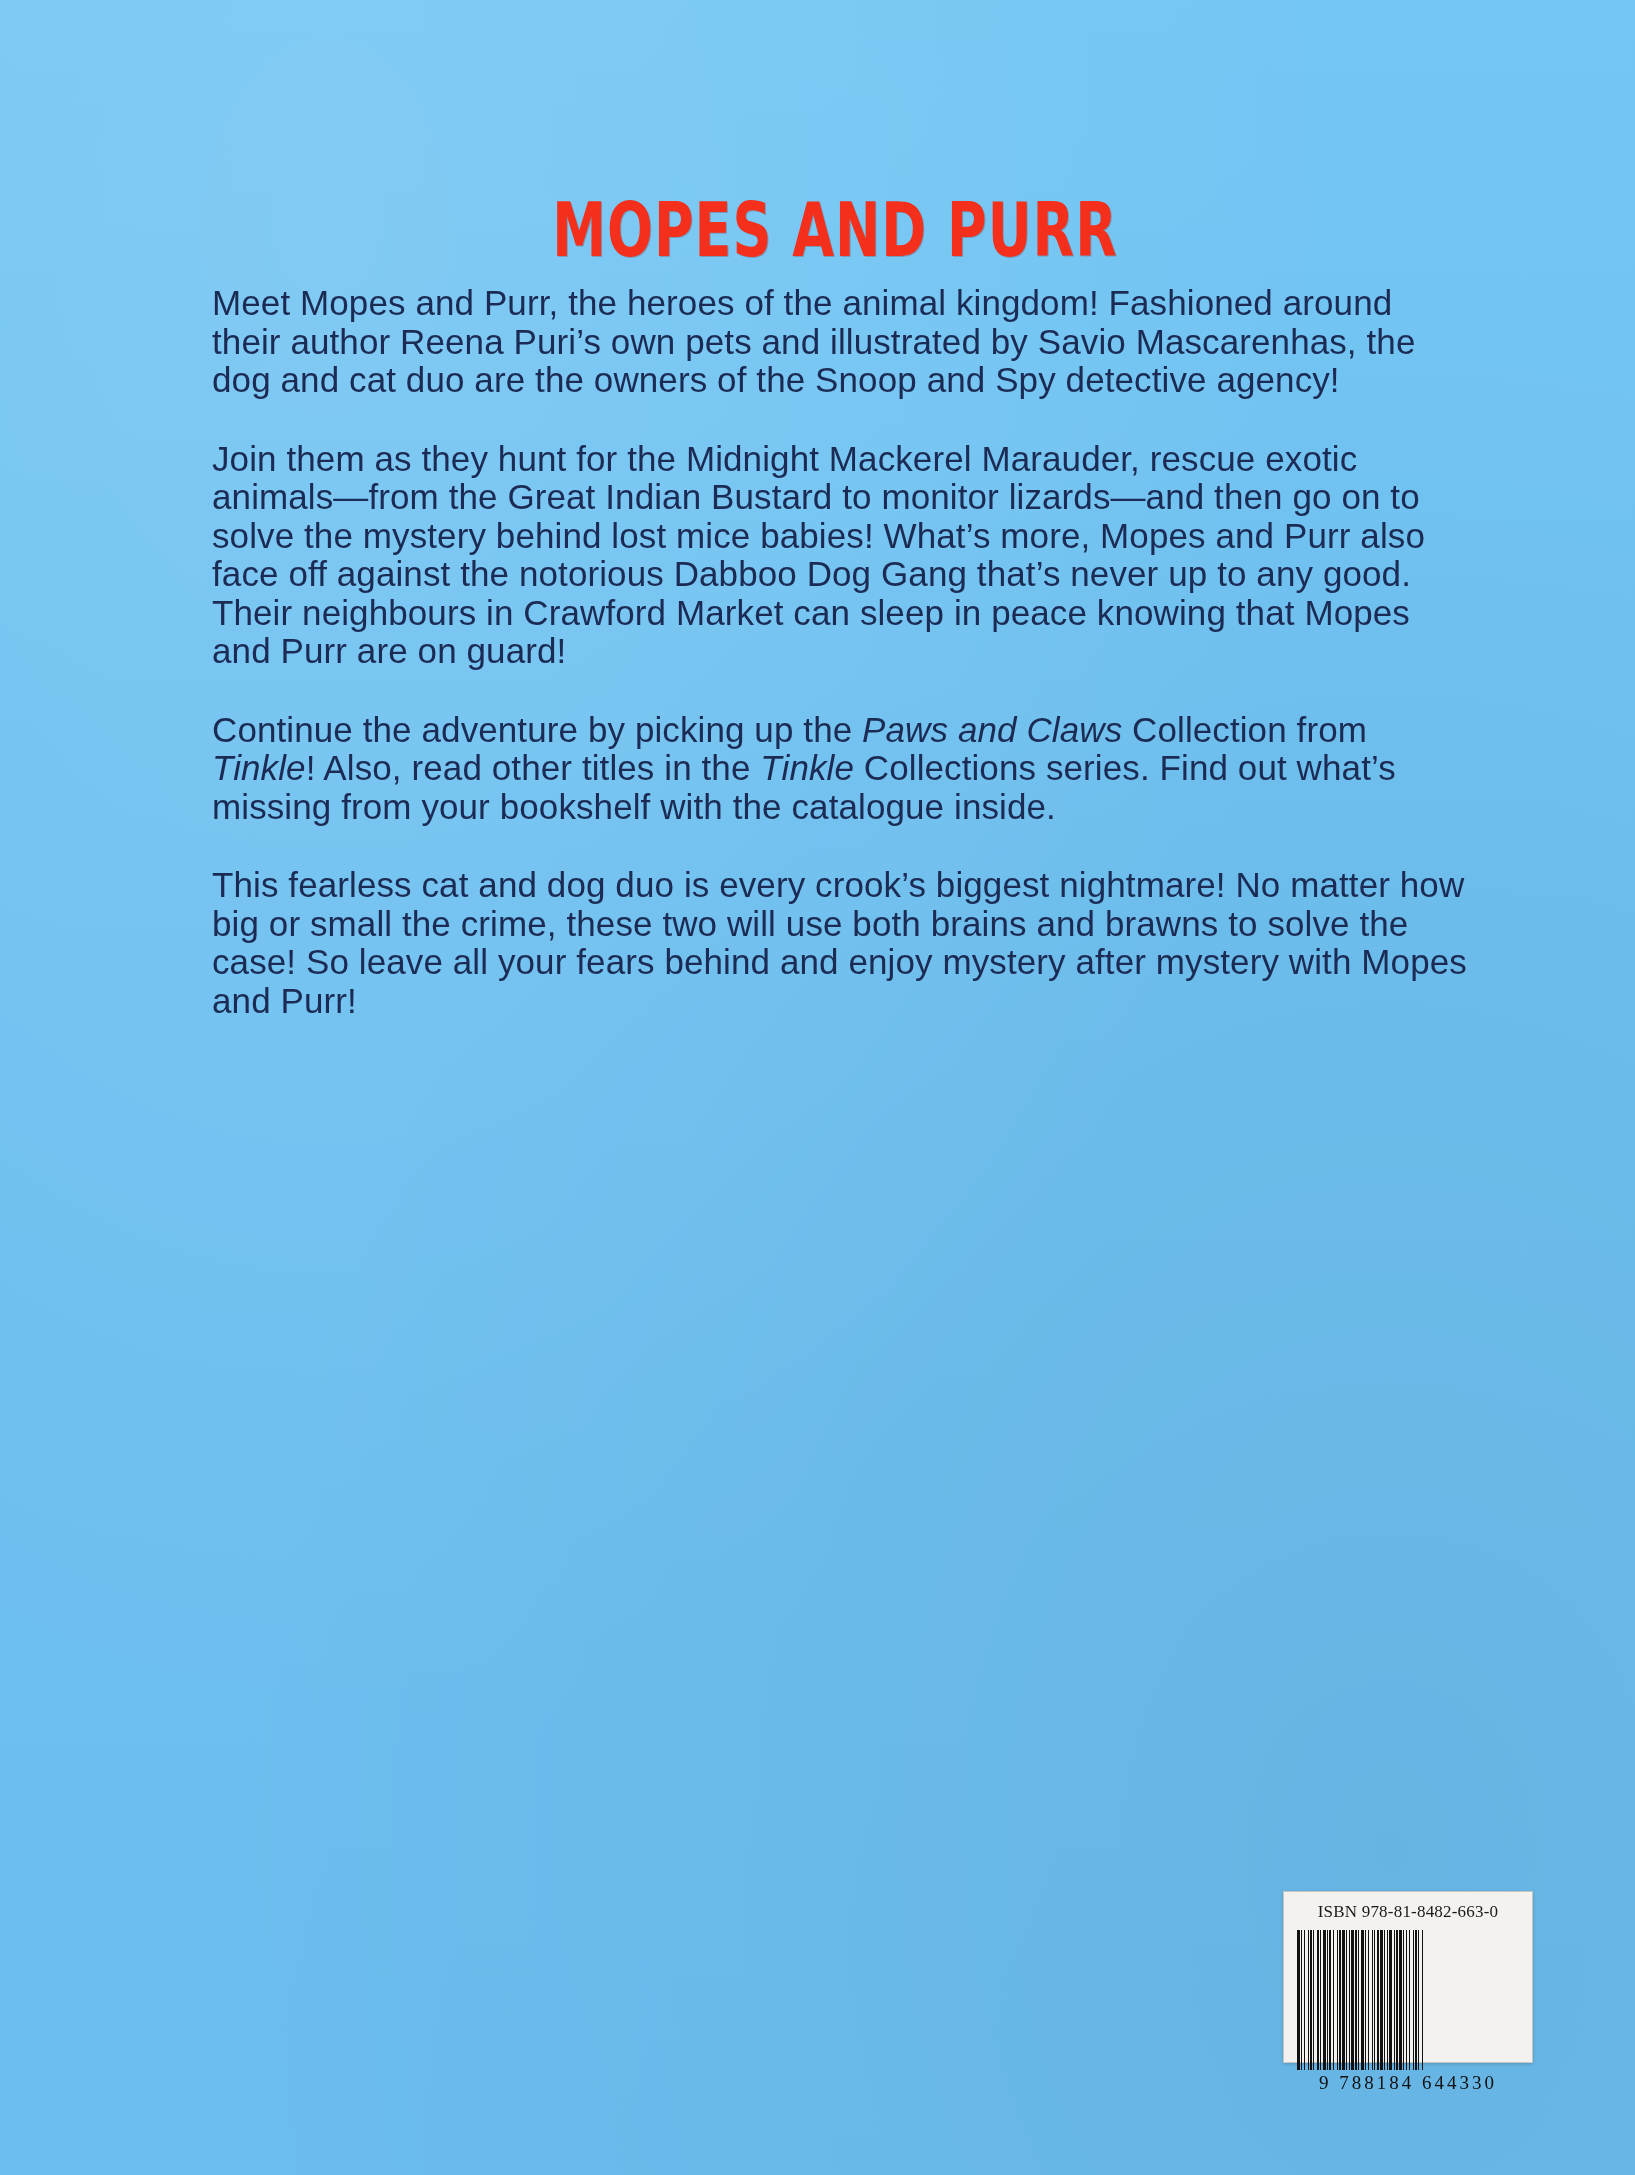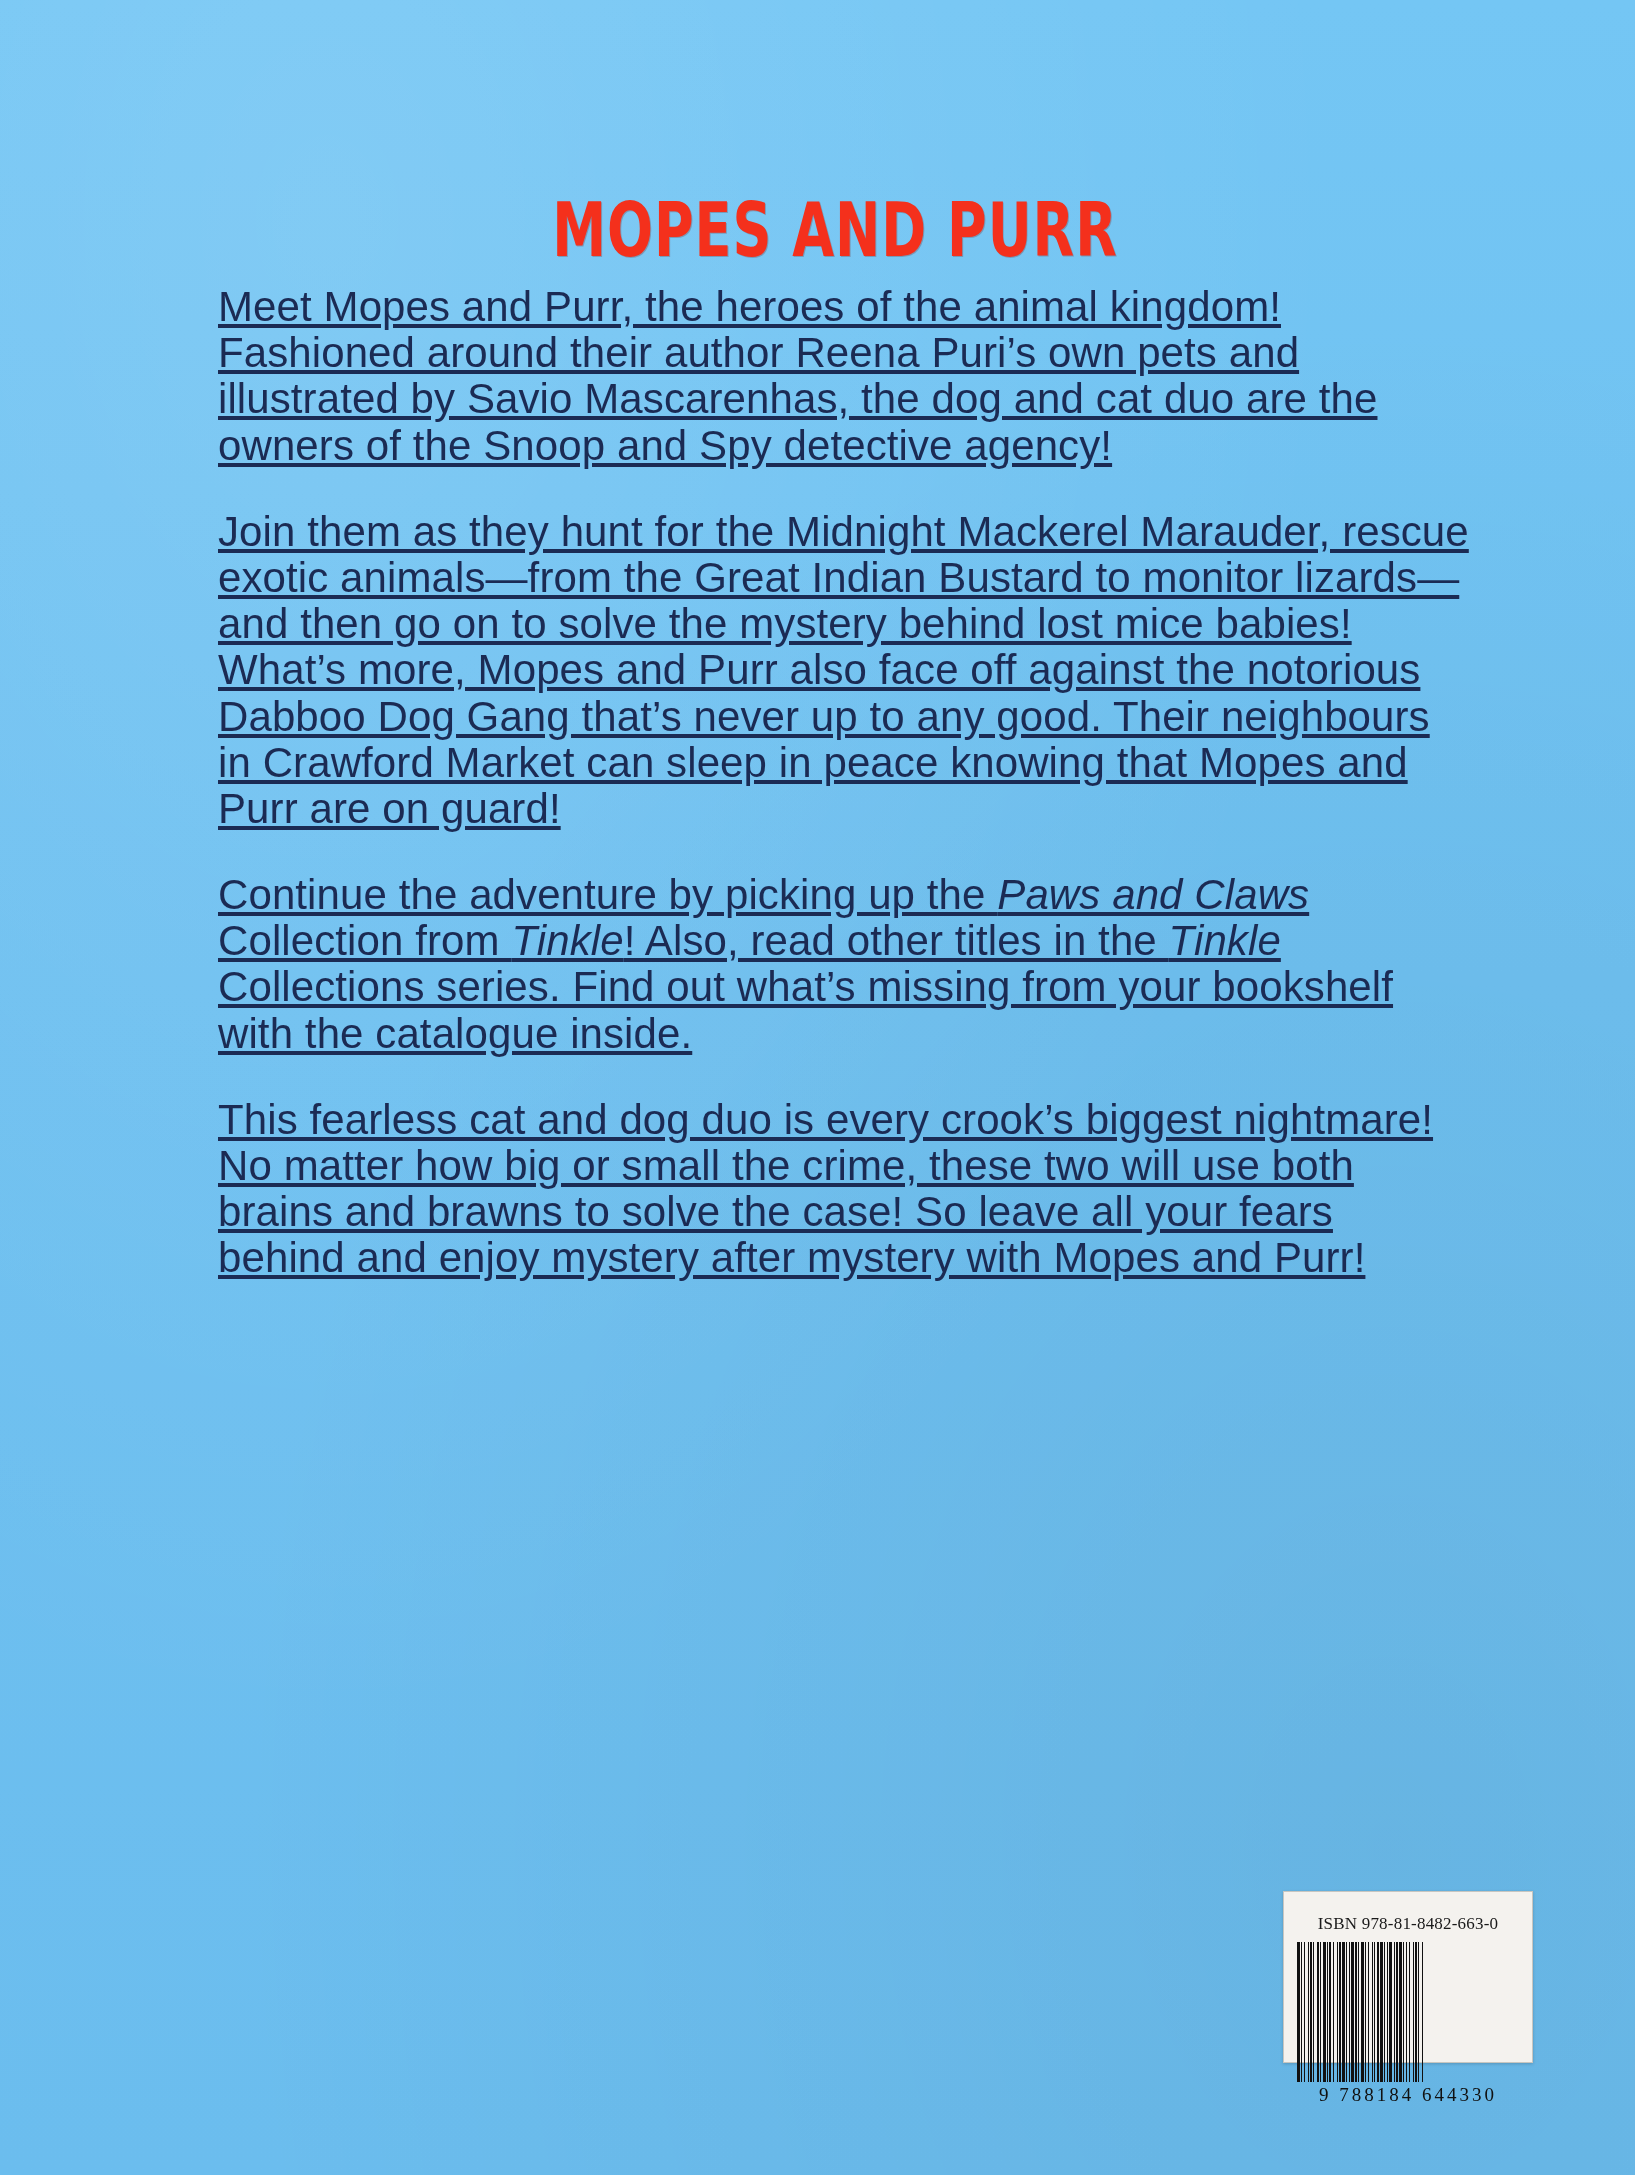--- a/index.html
+++ b/index.html
@@ -47,11 +47,10 @@
   }
   .para {
     color: #1b2b54;
-    font-size: 42px;
+    font-size: 35px;
     line-height: 1.1;
-    margin: 0 0 40px 18px;
+    margin: 0 0 40px 12px;
     letter-spacing: 0.1px;
-    text-decoration: underline;
   }
   .para:last-child { margin-bottom: 0; }
   .para em { font-style: italic; }

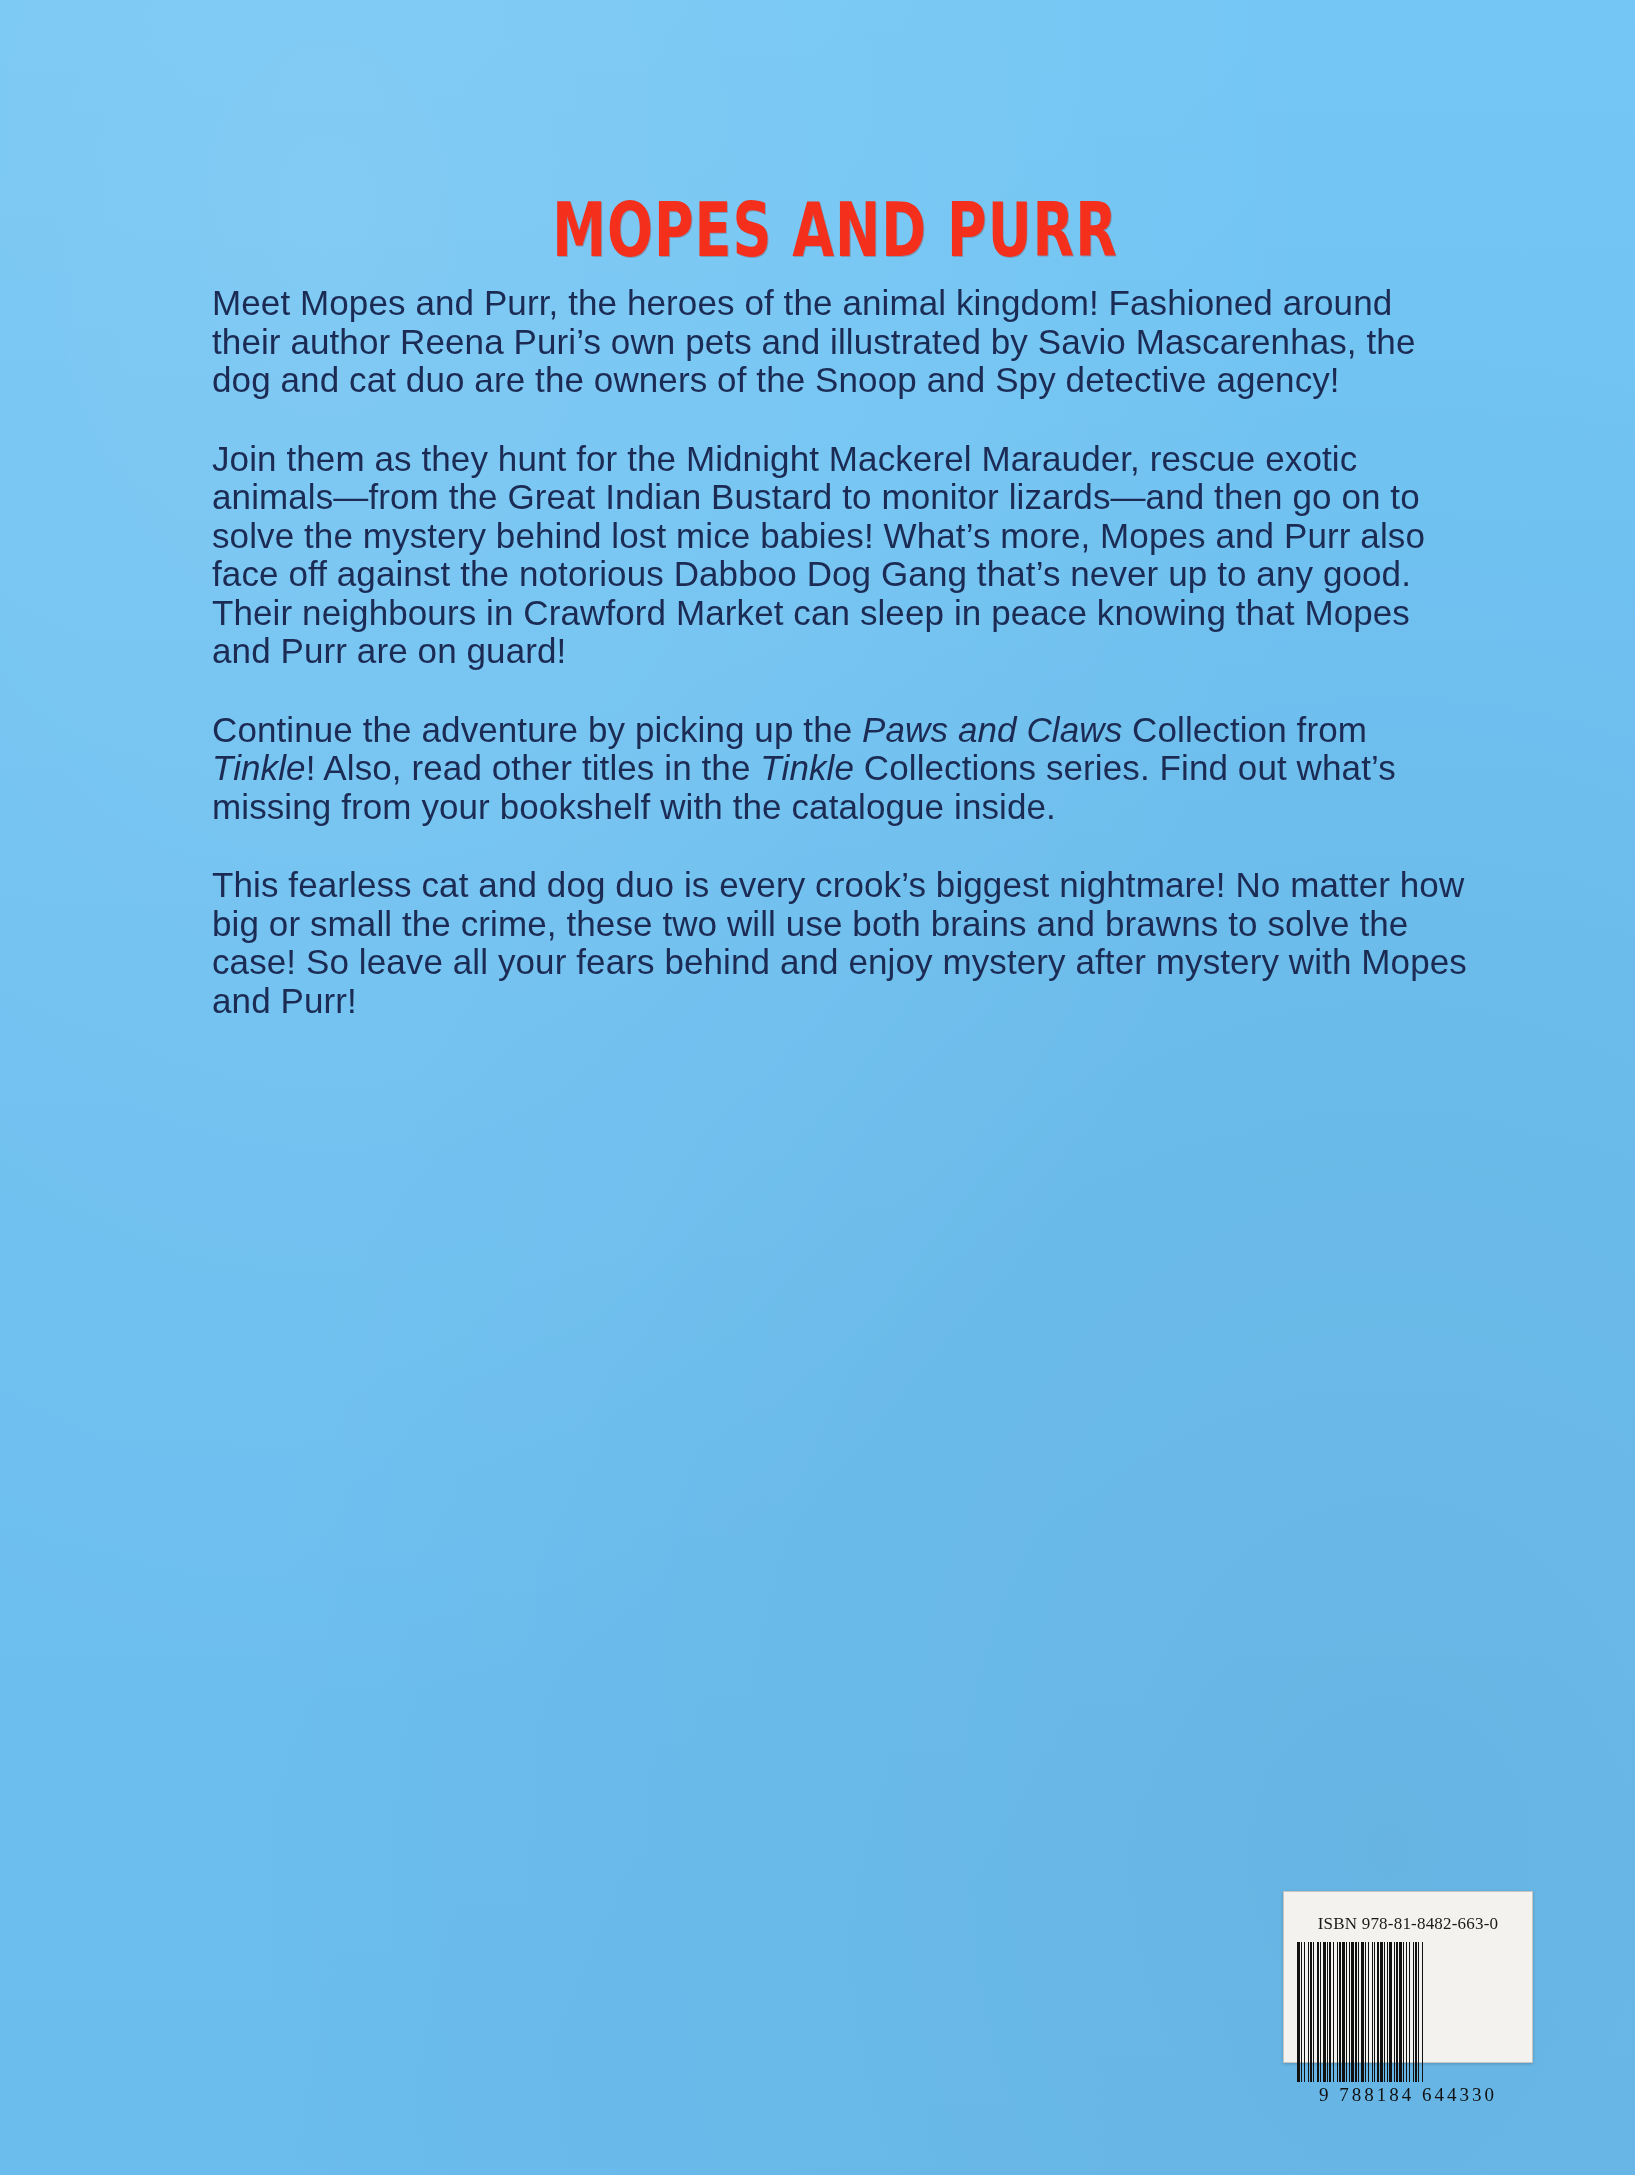--- a/index.html
+++ b/index.html
@@ -64,7 +64,7 @@
     background: #f4f2ee;
     border: 1px solid #c8c6c0;
     box-shadow: 0 1px 3px rgba(0,0,0,0.18);
-    padding: 12px;
+    padding: 0;
     box-sizing: border-box;
   }
   .isbn-text {

